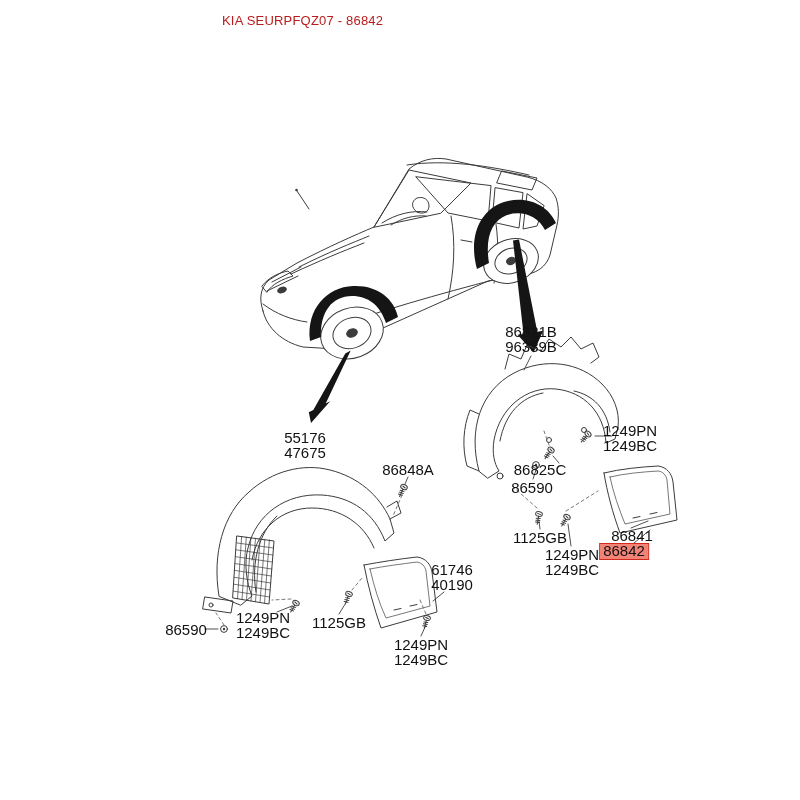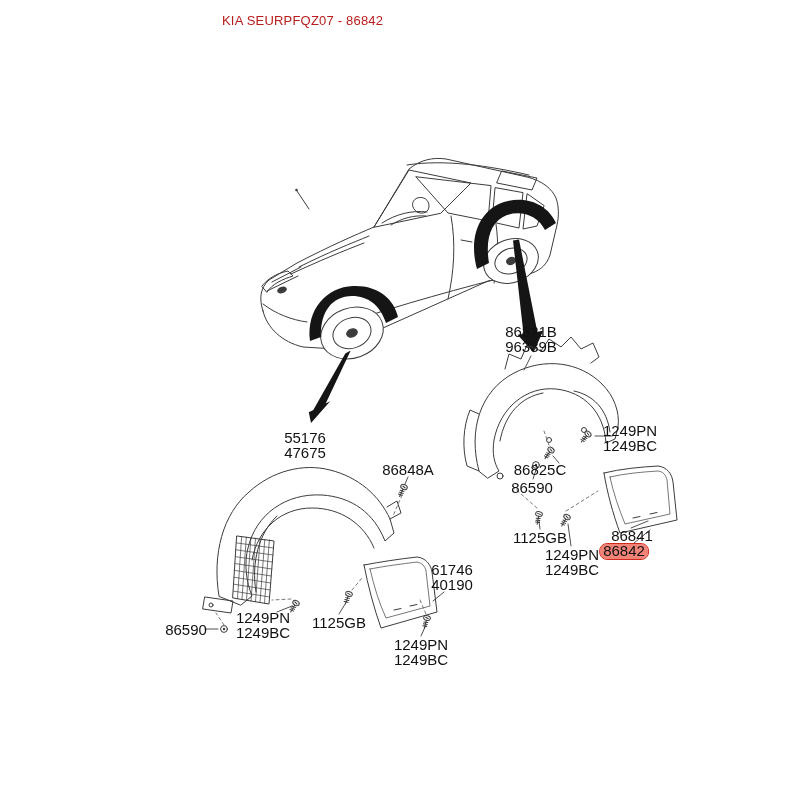--- a/index.html
+++ b/index.html
@@ -10,7 +10,7 @@
   #label-layer { position:absolute; left:0; top:0; width:800px; height:800px; }
   .part-label { position:absolute; transform:translateX(-50%); font-size:15px; line-height:14.5px;
                 color:#111; text-align:center; white-space:nowrap; cursor:default; }
-  .part-label.highlight { padding:0 3px;border-radius:7px; }
+  .part-label.highlight { padding:0 3px; }
 </style>
 </head>
 <body>

